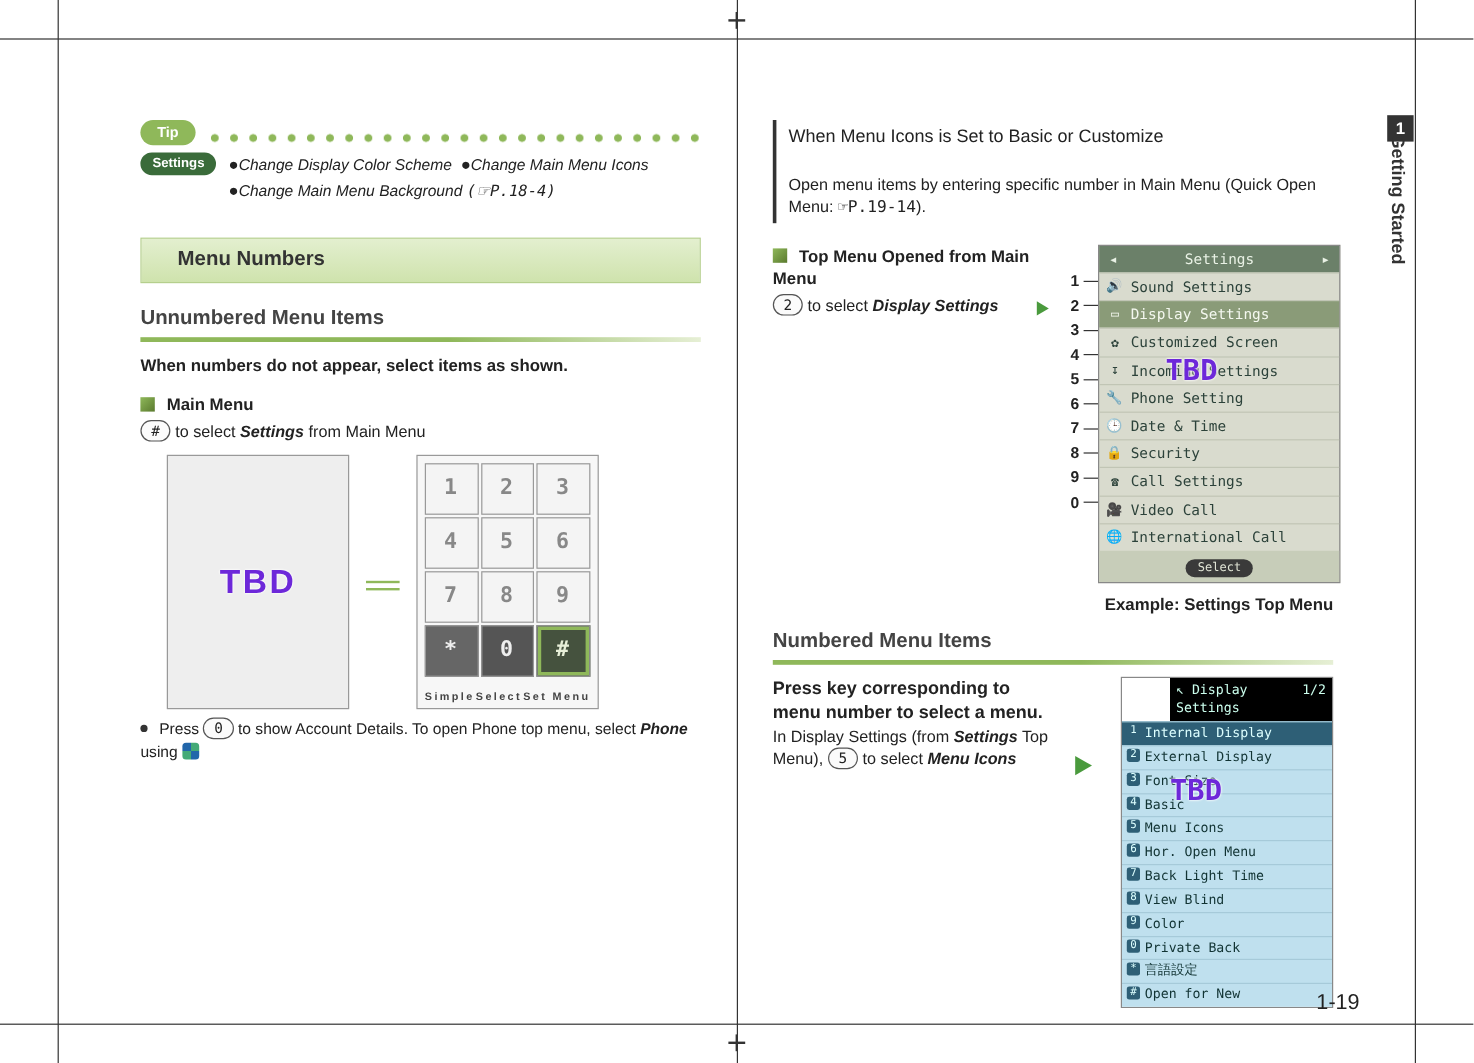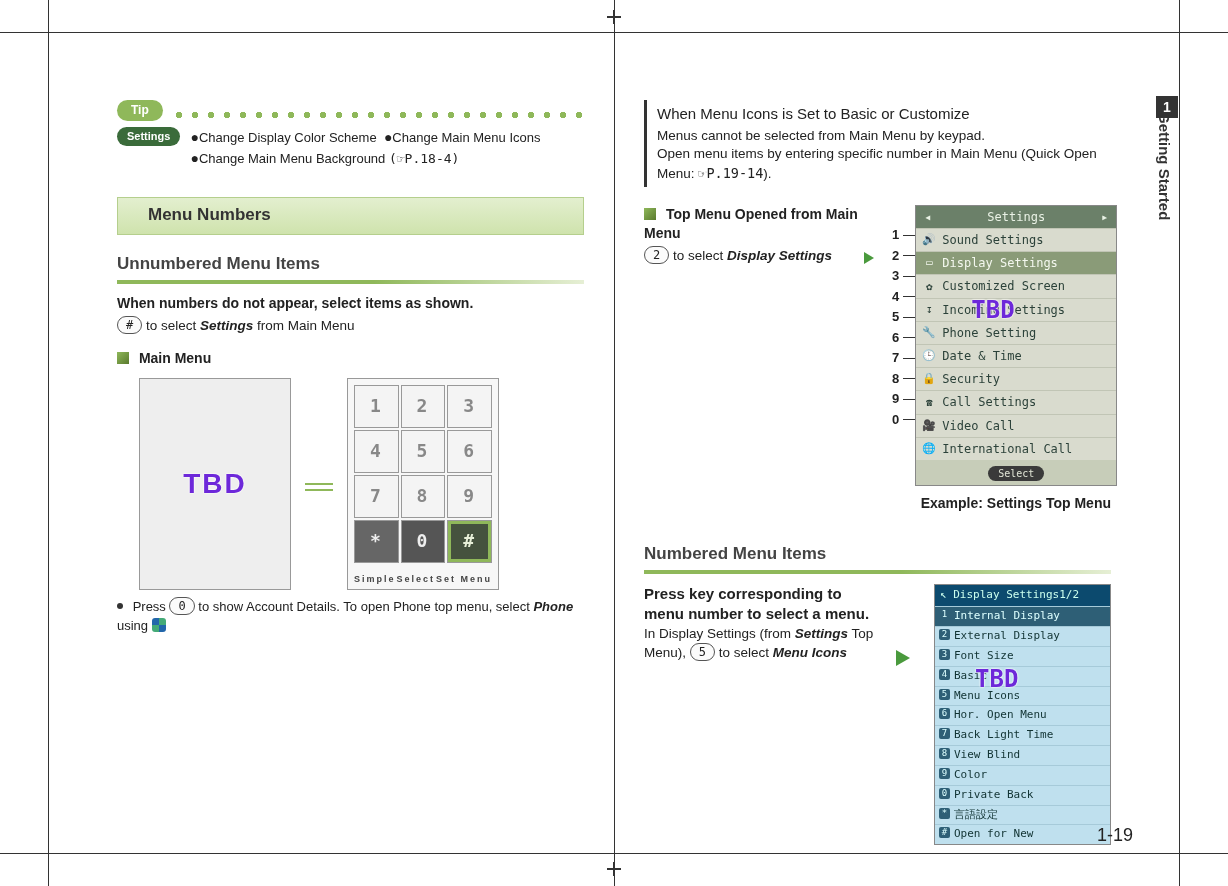--- a/index.html
+++ b/index.html
@@ -60,7 +60,7 @@
     background:#3a6b3a; color:#fff; font-size:11px;
     border-radius:10px; padding:2px 10px; font-weight:bold;
   }
-  .tip-text { font-size:13px; line-height:1.45; }
+  .tip-text { font-size:13px; line-height:1.45;font-style:italic; }
   .bullet { font-size:14px; }
   .cf-ref { font-family: ui-monospace, Menlo, monospace; }
 

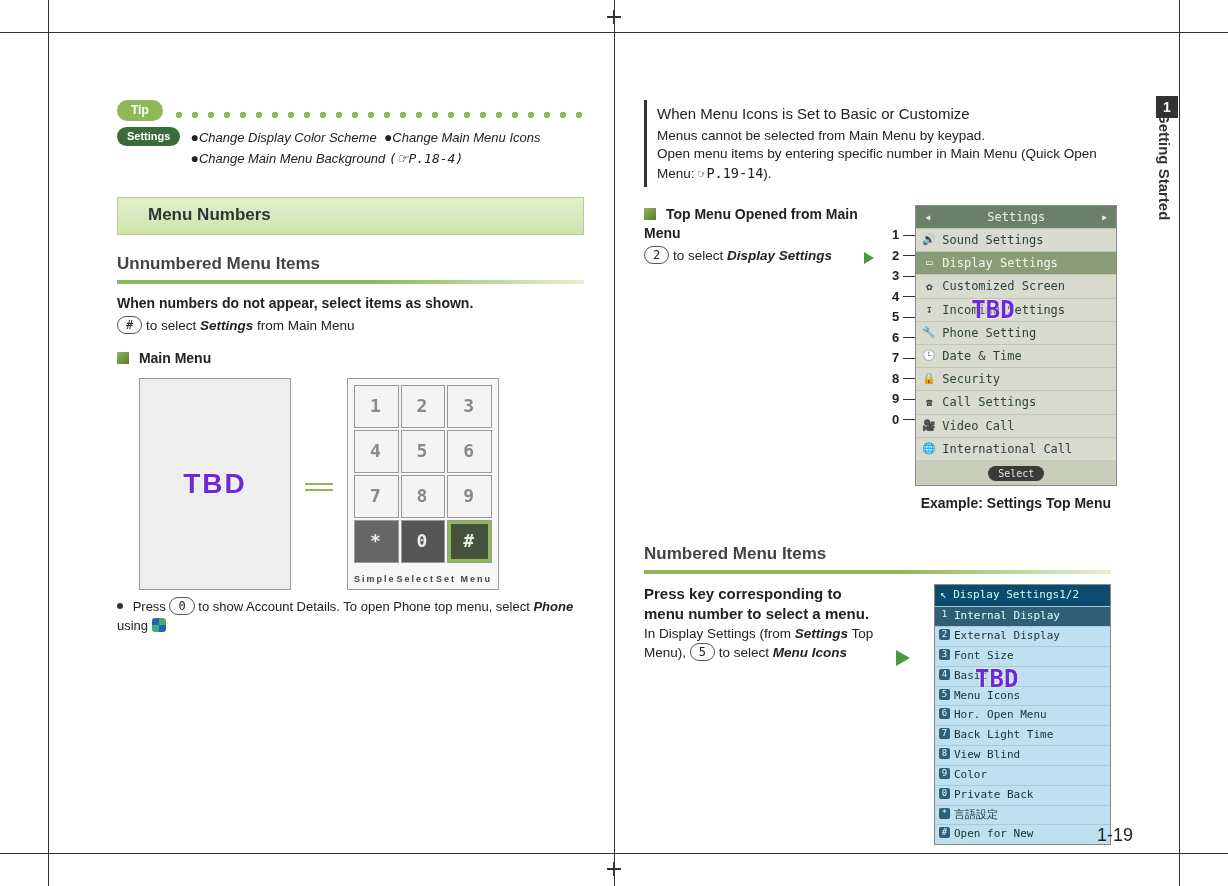--- a/index.html
+++ b/index.html
@@ -295,7 +295,7 @@
     <div class="note-block">
       <div class="note-title">When Menu Icons is Set to Basic or Customize</div>
       <div class="note-body">
-        <span>Menus cannot be selected from Main Menu by keypad.</span><br>
+        <br>
         <span>Open menu items by entering specific number in Main Menu (Quick Open Menu:</span>
         <span class="cf-ref">☞P.19-14</span><span>).</span>
       </div>

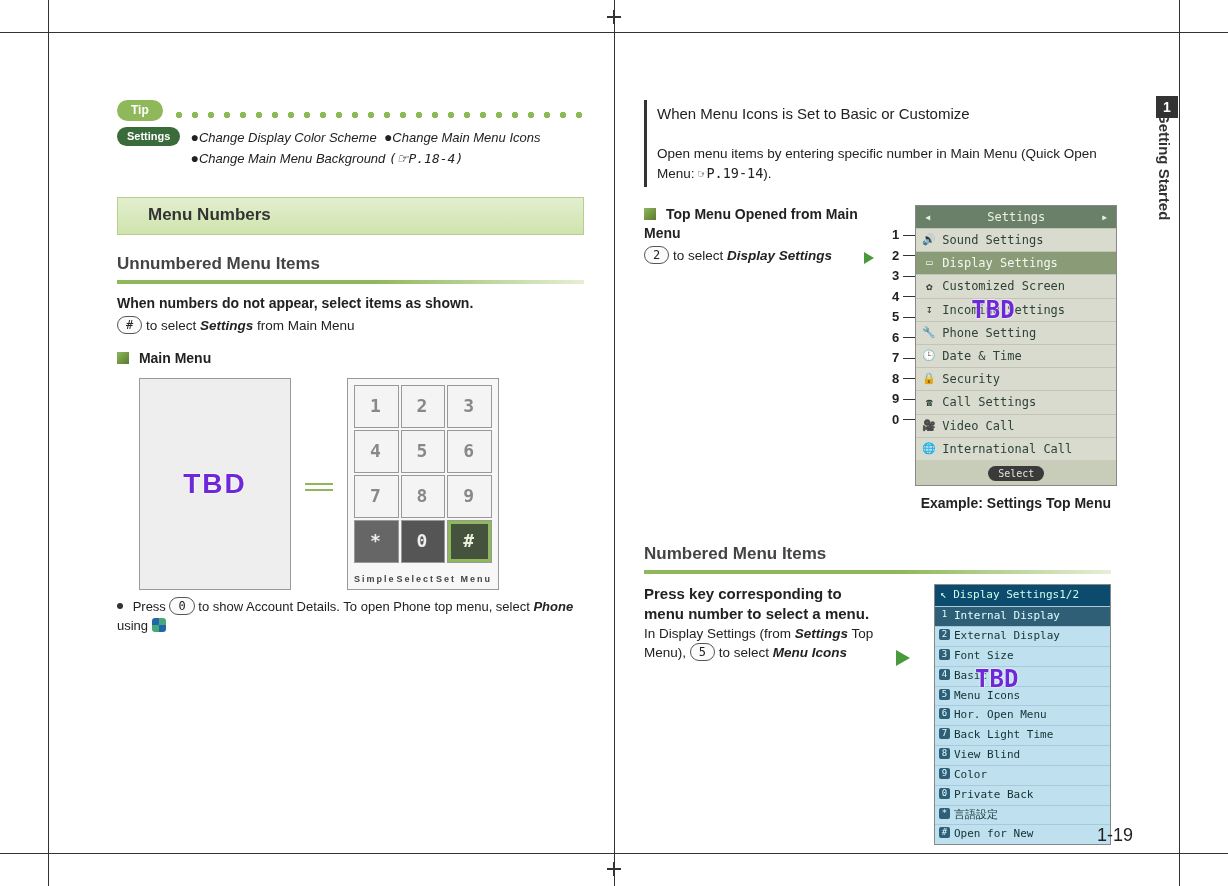--- a/index.html
+++ b/index.html
@@ -236,6 +236,10 @@
     <div class="rule-fade"></div>
     <div class="bold">When numbers do not appear, select items as shown.</div>
 
+    <div style="margin-top:14px;">
+      <span class="sq-mark"></span>
+      <span class="bold">Main Menu</span>
+    </div>
     <div style="margin-top:4px; font-size:13.5px;">
       <span class="key">#</span>
       <span>
@@ -243,10 +247,6 @@
         <span class="ital-bold">Settings</span>
         <span>from Main Menu</span>
       </span>
-    </div>
-    <div style="margin-top:14px;">
-      <span class="sq-mark"></span>
-      <span class="bold">Main Menu</span>
     </div>
 
     <div class="figure-row">

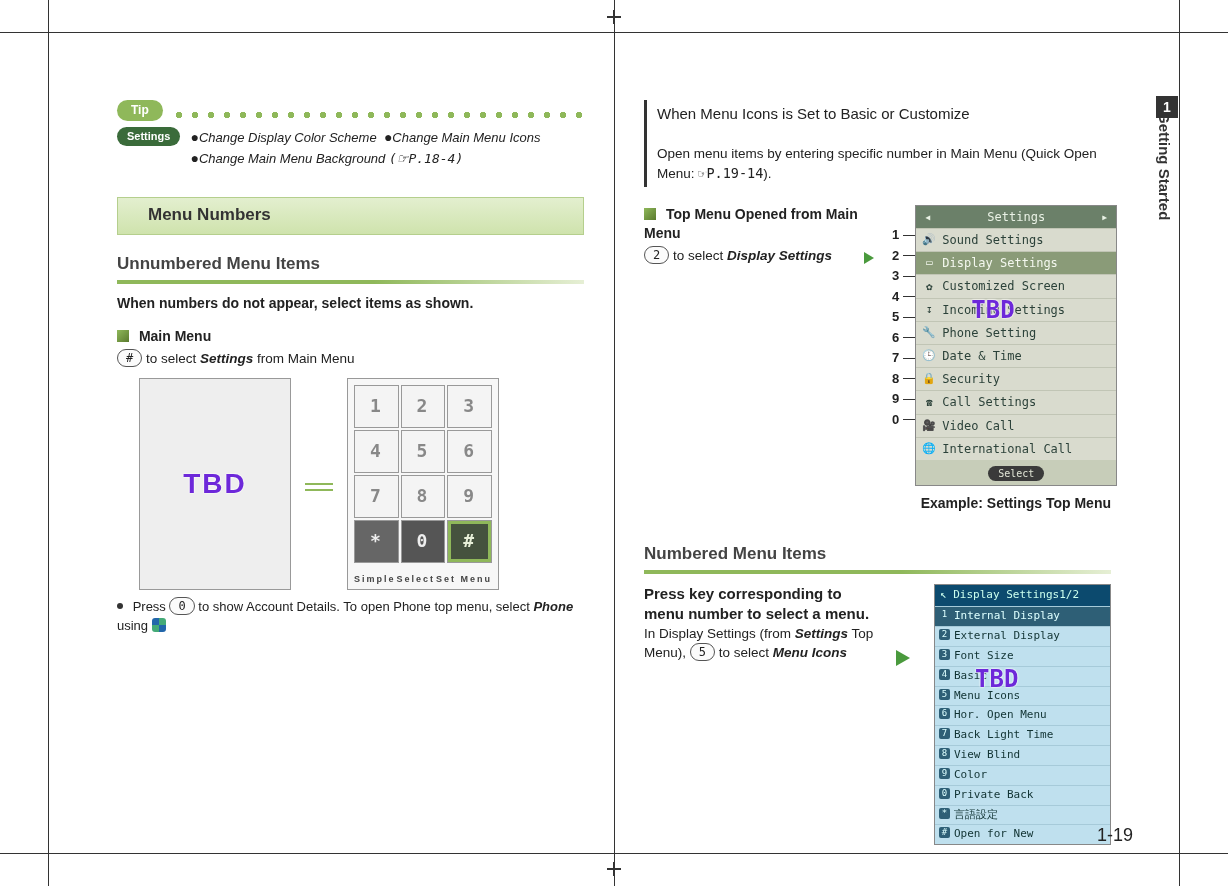--- a/index.html
+++ b/index.html
@@ -382,7 +382,7 @@
     </div>
     <div class="example-caption">Example: Settings Top Menu</div>
 
-    <div class="subh" style="margin-top:30px;">Numbered Menu Items</div>
+    <div class="subh" style="margin-top:10px;">Numbered Menu Items</div>
     <div class="rule-fade"></div>
 
     <div class="numbered-row">

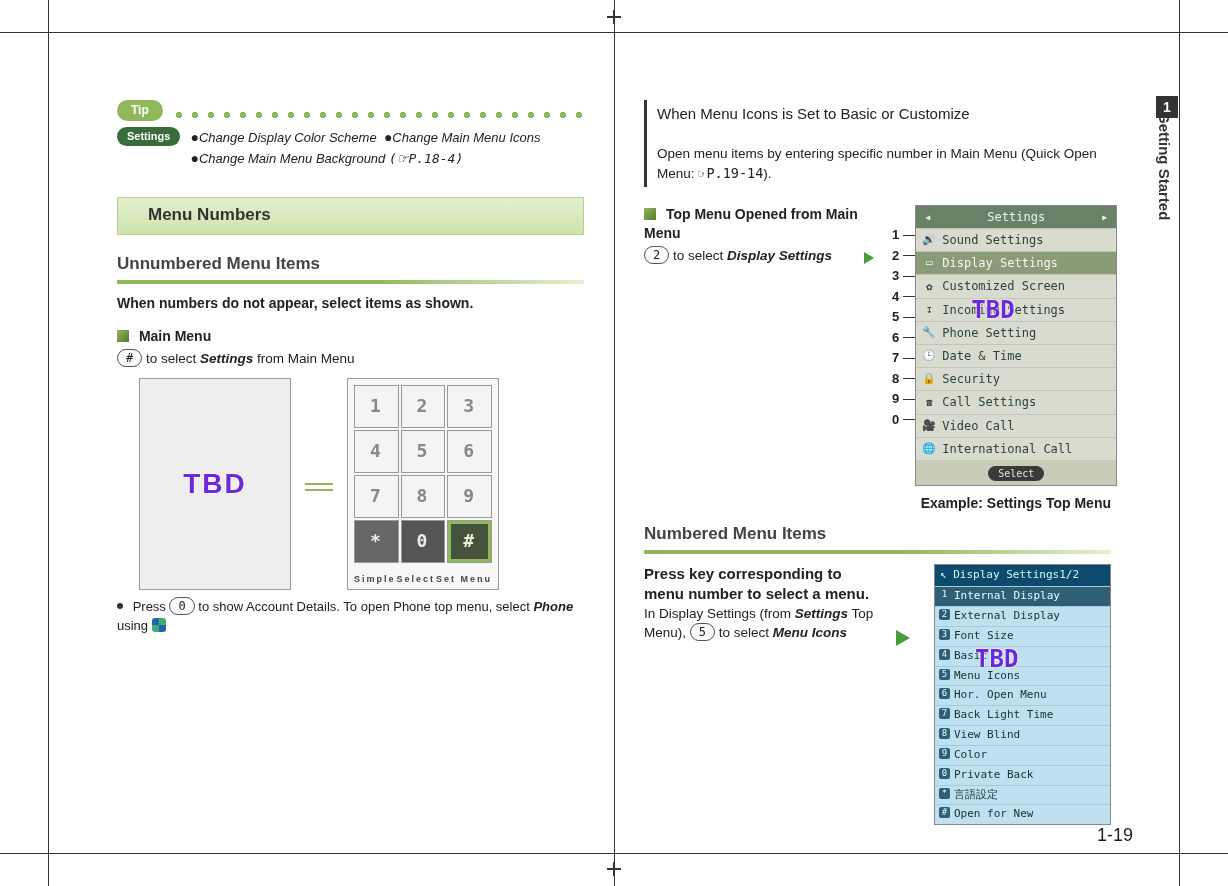--- a/index.html
+++ b/index.html
@@ -170,7 +170,7 @@
   .numbered-left { flex:1; }
 
   .disp-phone { width:175px; border:1px solid #888; font-family:"Lucida Console",monospace; font-size:11px; color:#133; }
-  .disp-title { background:#0c4a6e; color:#cfe; padding:3px 5px; display:flex; justify-content:flex-start; }
+  .disp-title { background:#000000; color:#cfe; padding:3px 5px; display:flex; justify-content:flex-start;margin-left:40px; }
   .disp-list { background:#bfe0ee; }
   .disp-list .dli { padding:2px 4px; border-top:1px solid #a6cad9; display:flex; gap:4px; }
   .disp-list .dli.sel { background:#2e5f76; color:#dff; }

